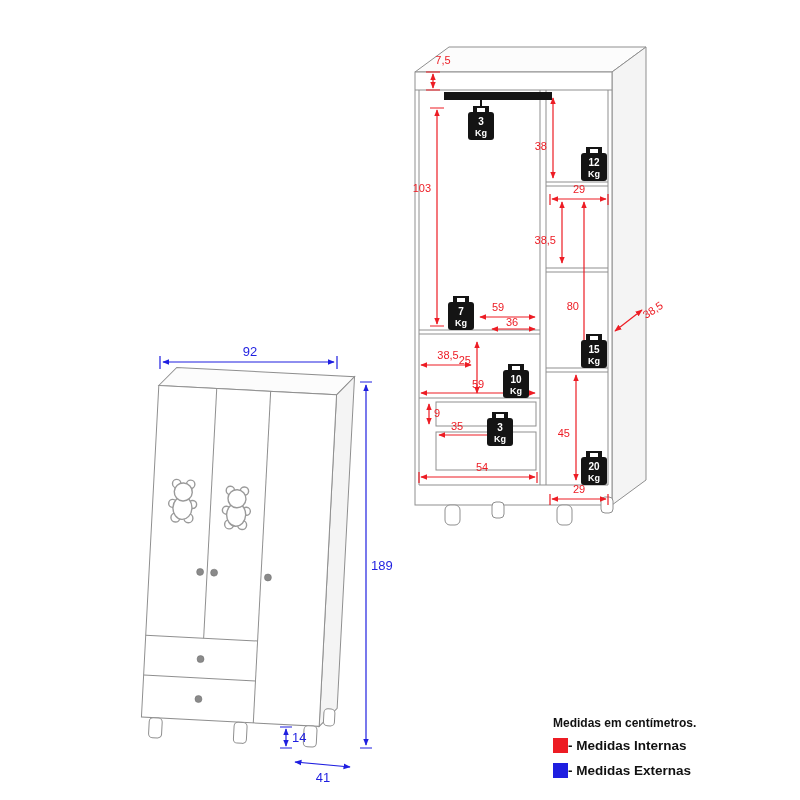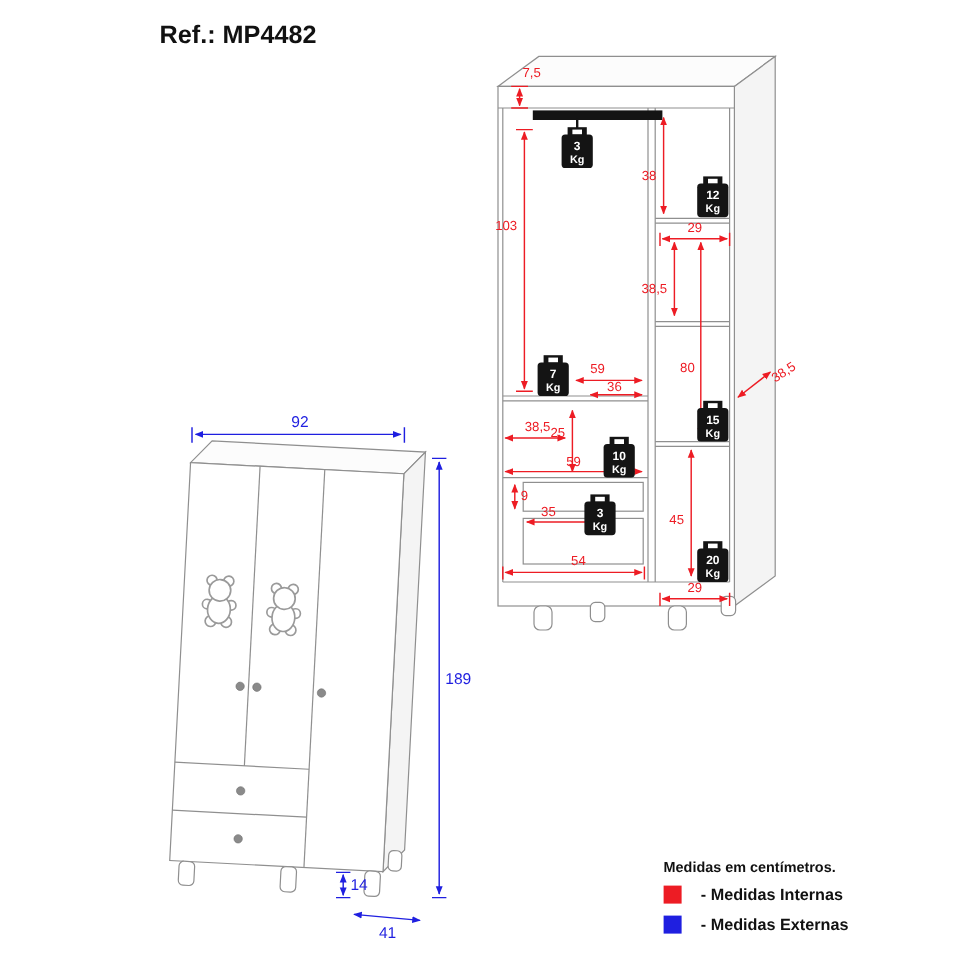--- a/index.html
+++ b/index.html
@@ -34,7 +34,6 @@
 
 <div class="page">
 
-  <div class="title">Ref.: MP4482</div>
 
   <svg class="canvas" width="800" height="800" viewBox="0 0 800 800">
     <defs>

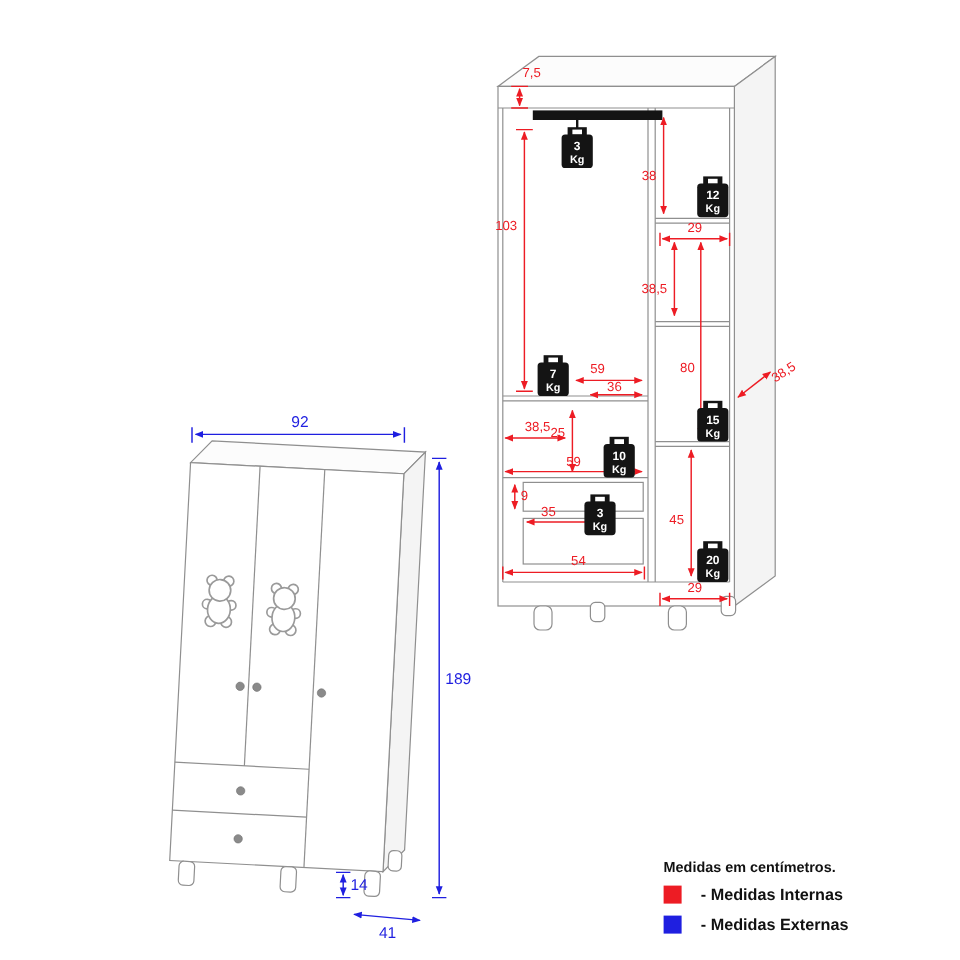--- a/index.html
+++ b/index.html
@@ -25,7 +25,7 @@
   .bear { fill:#ffffff; stroke:#9a9a9a; stroke-width:1.4; }
   .legend { position:absolute; left:553px; top:716px; }
   .legend-heading { font-weight:bold; font-size:12px; color:#111; margin-bottom:8px; }
-  .legend-row { display:flex; align-items:center; gap:16px; margin-bottom:10px;
+  .legend-row { display:flex; align-items:center; gap:0; margin-bottom:10px;
                 font-weight:bold; font-size:13.5px; color:#111; }
   .swatch { width:15px; height:15px; display:inline-block; flex:0 0 auto; }
 </style>

